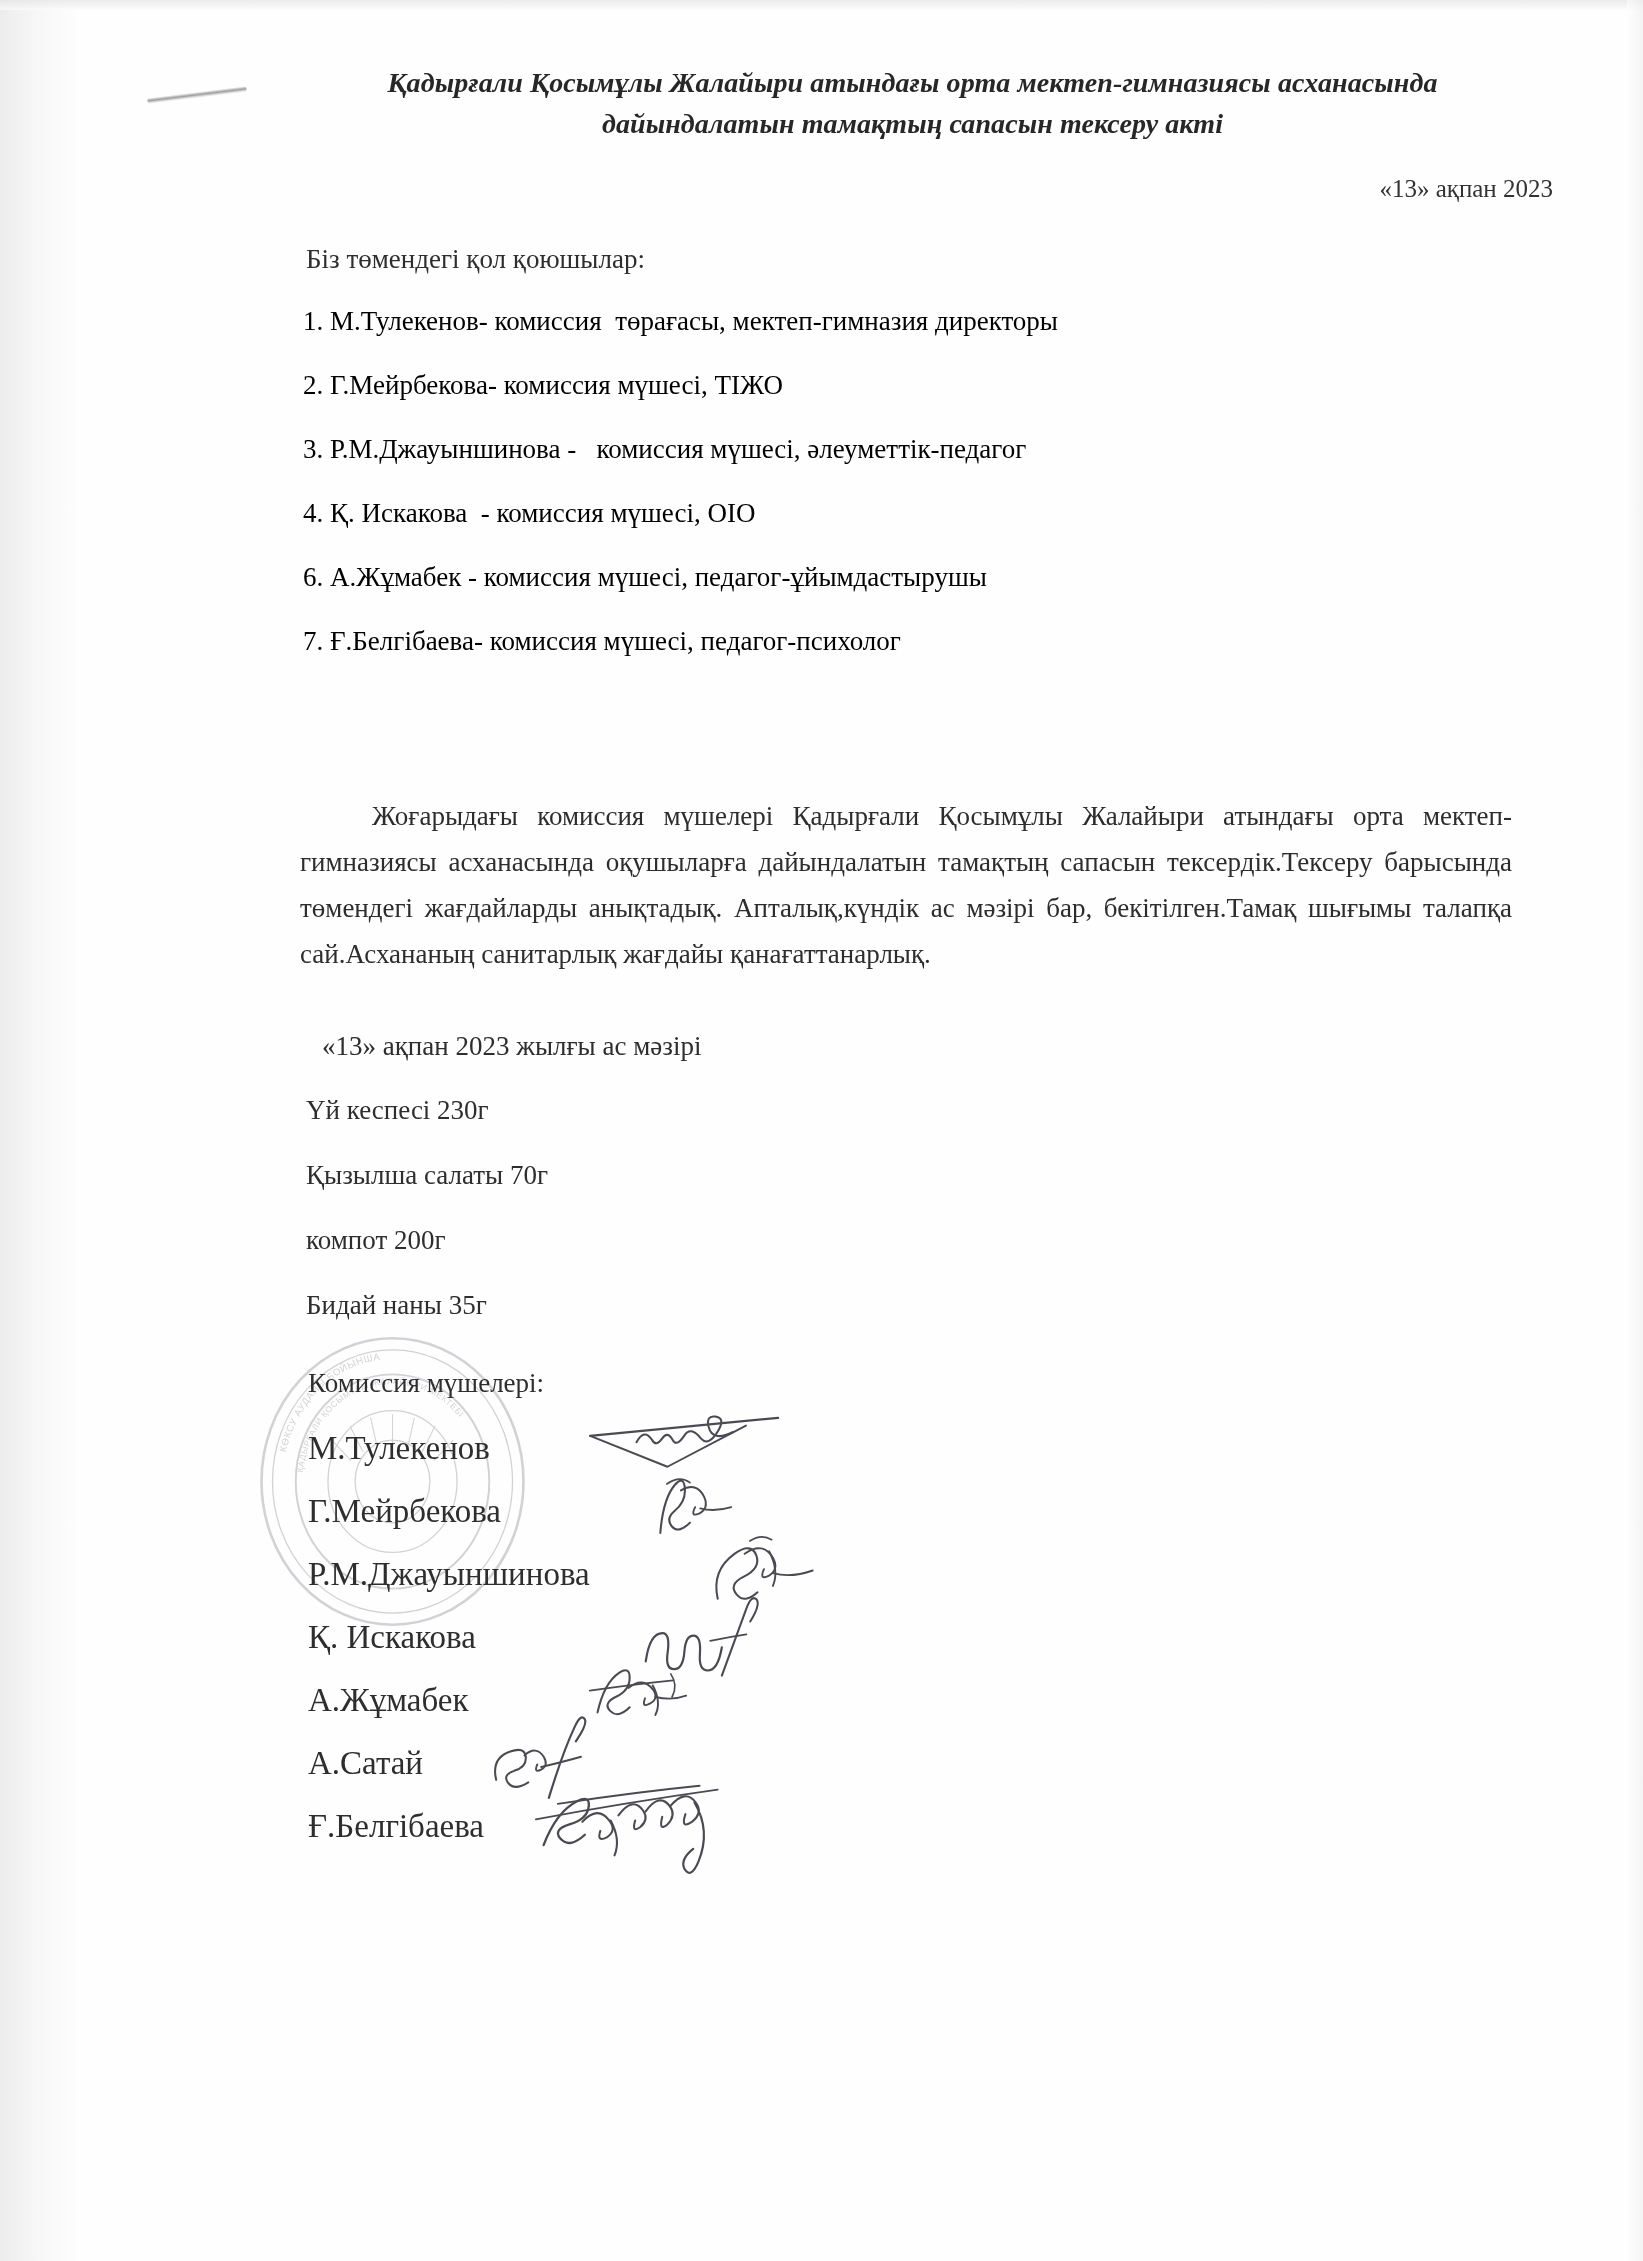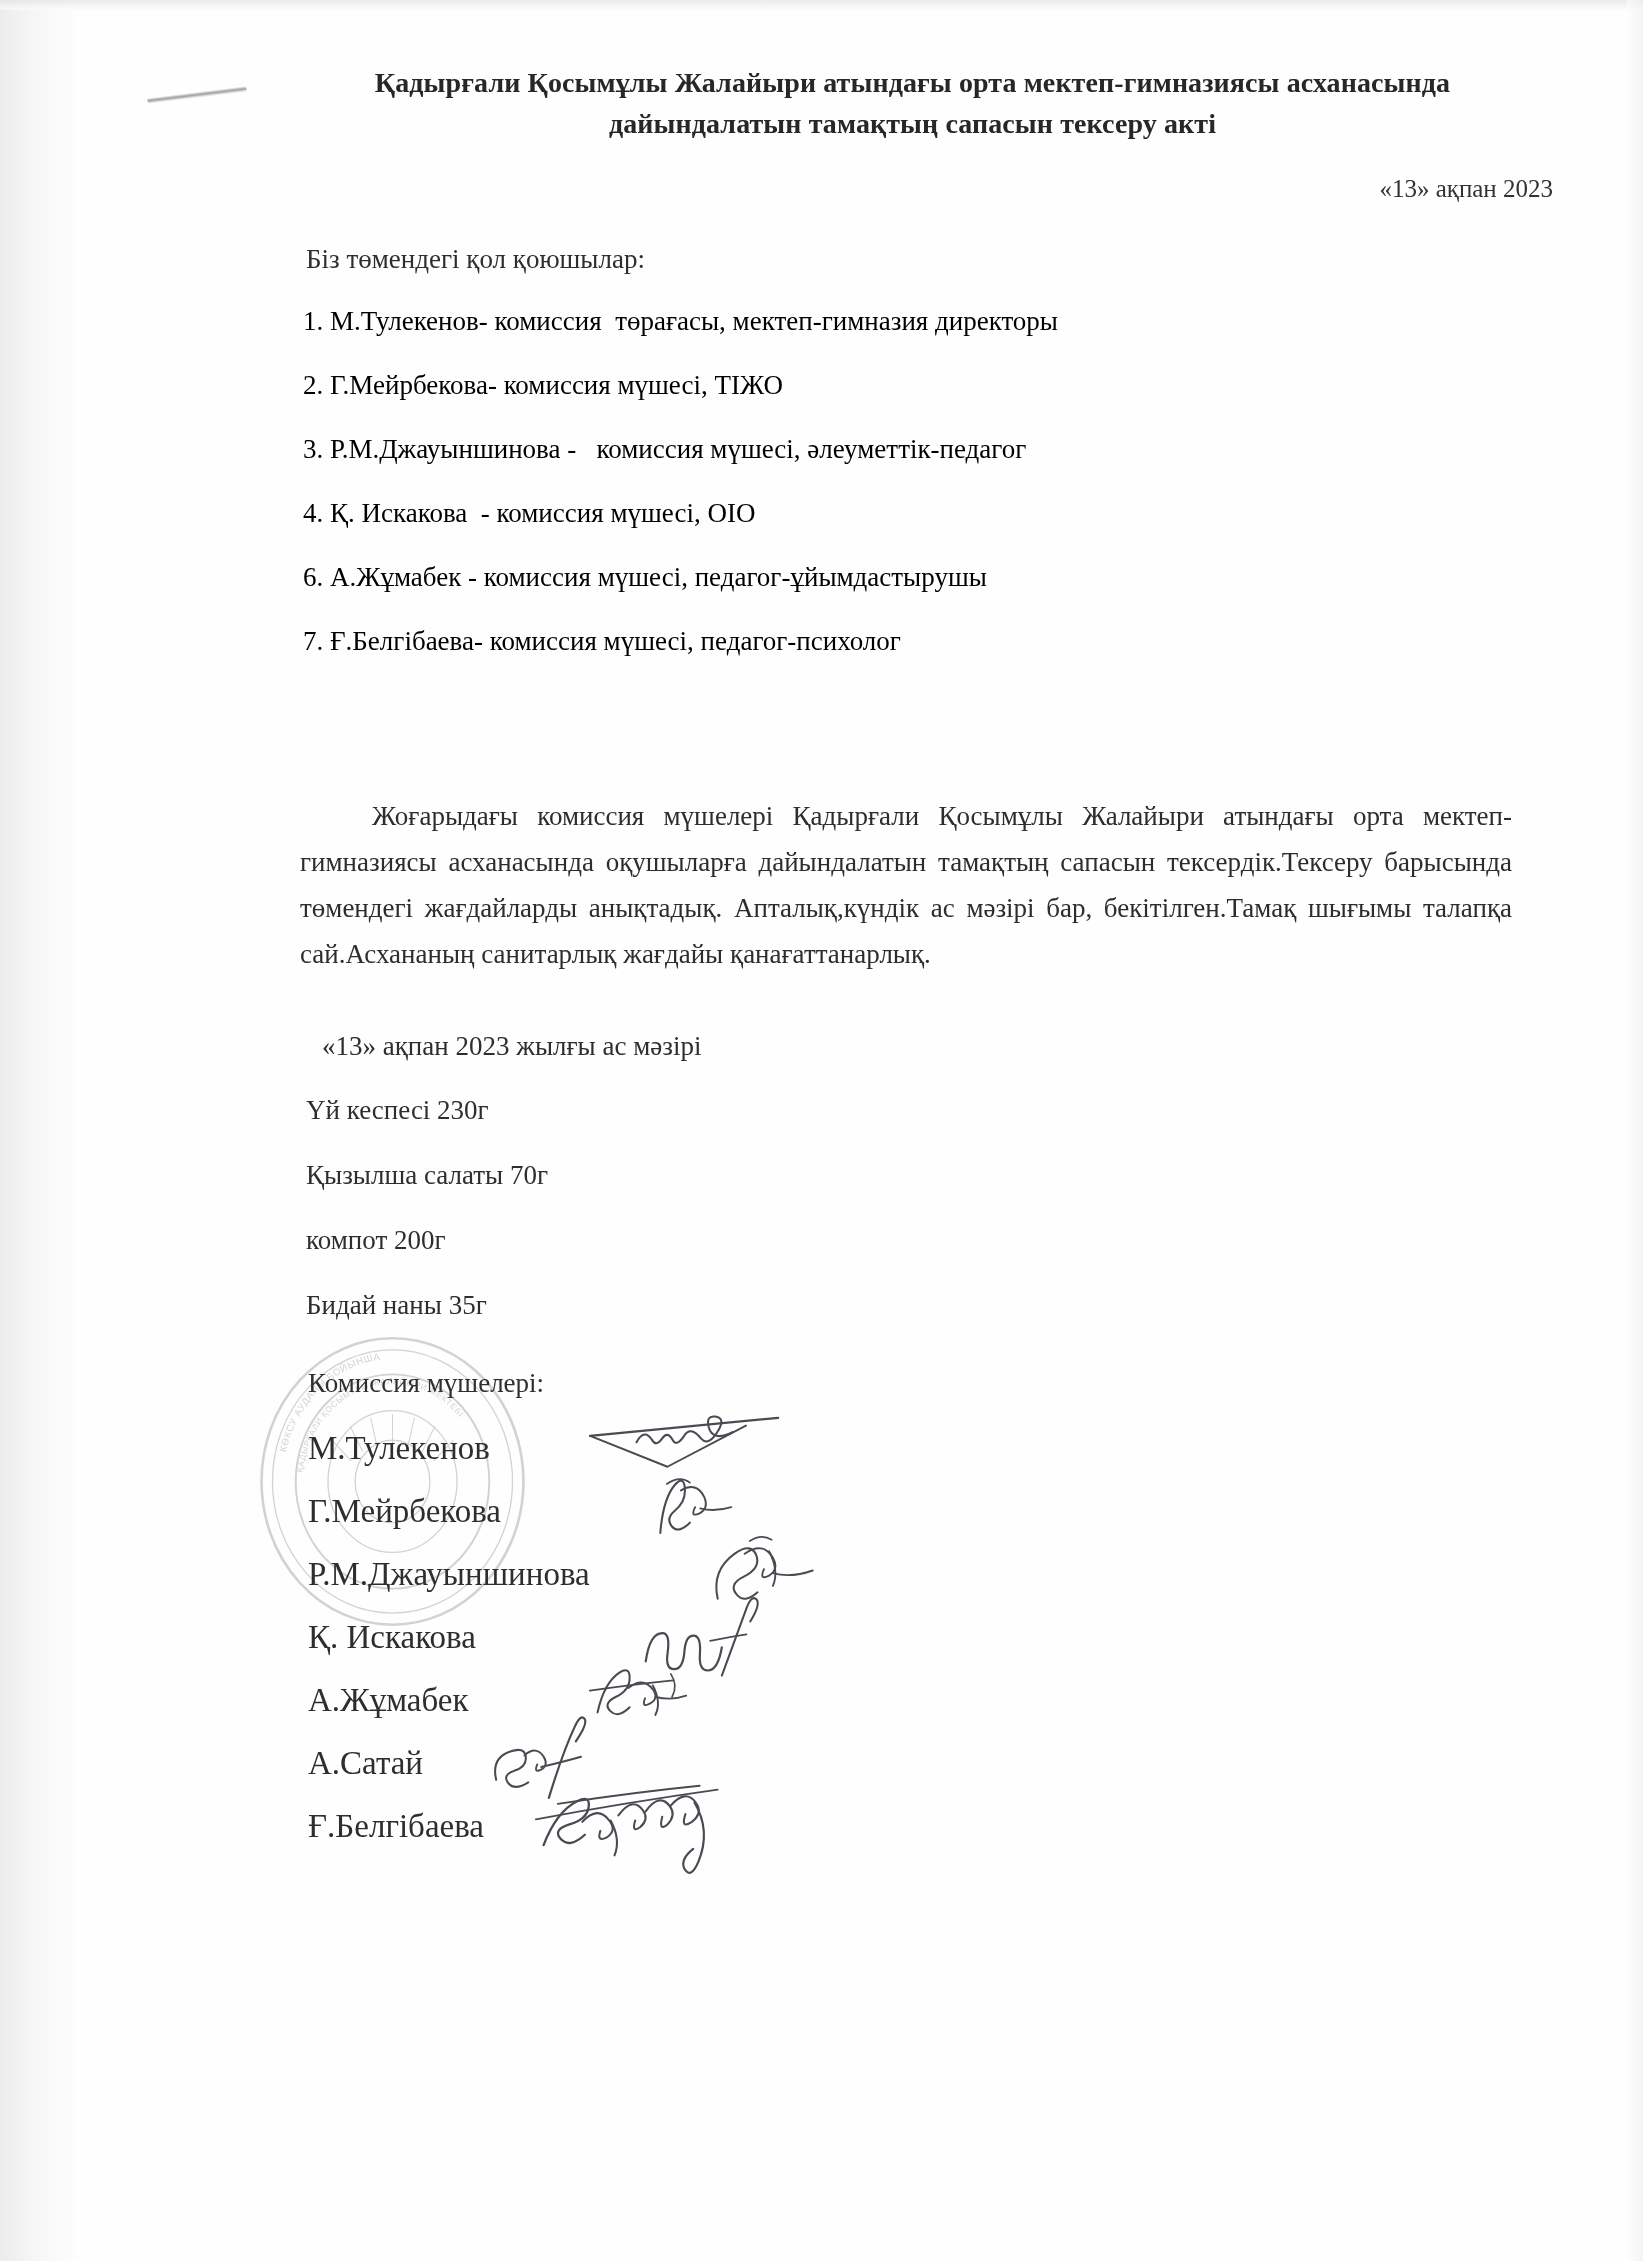--- a/index.html
+++ b/index.html
@@ -76,6 +76,7 @@
     line-height: 1.45;
     letter-spacing: 0.1px;
     color: #272727;
+    font-style: italic;
   }
 
   .date-right {

